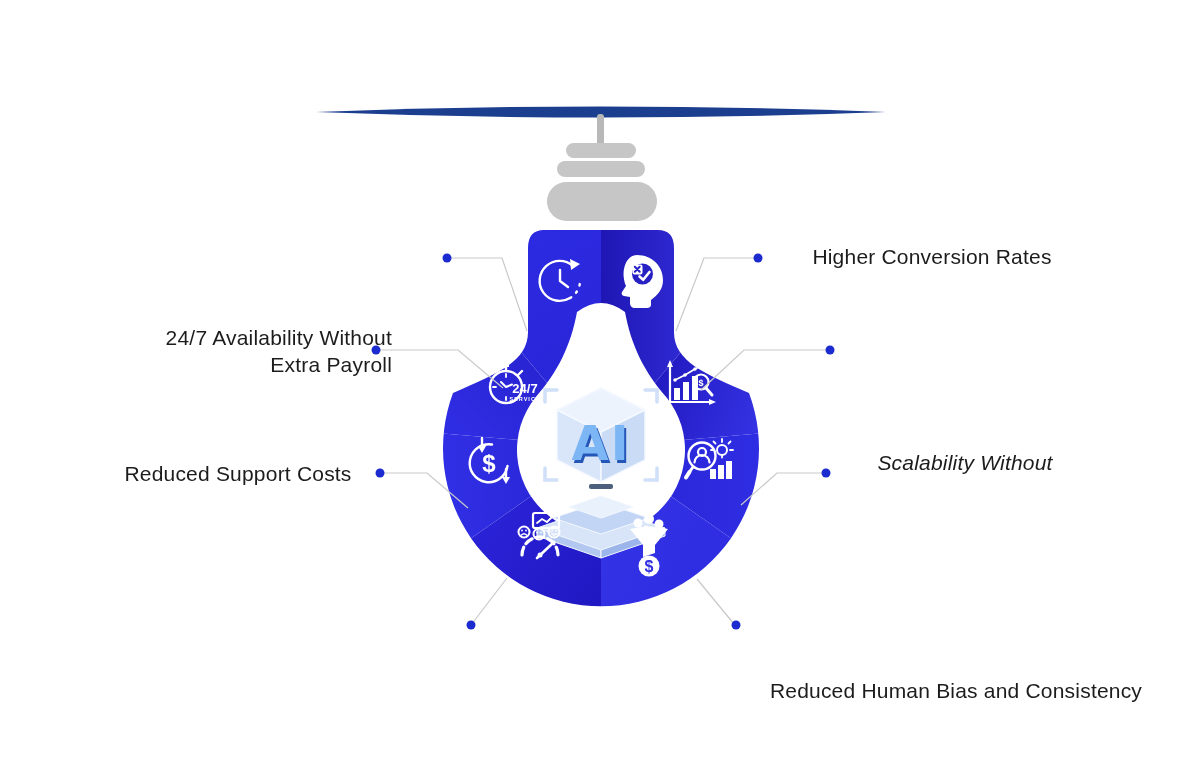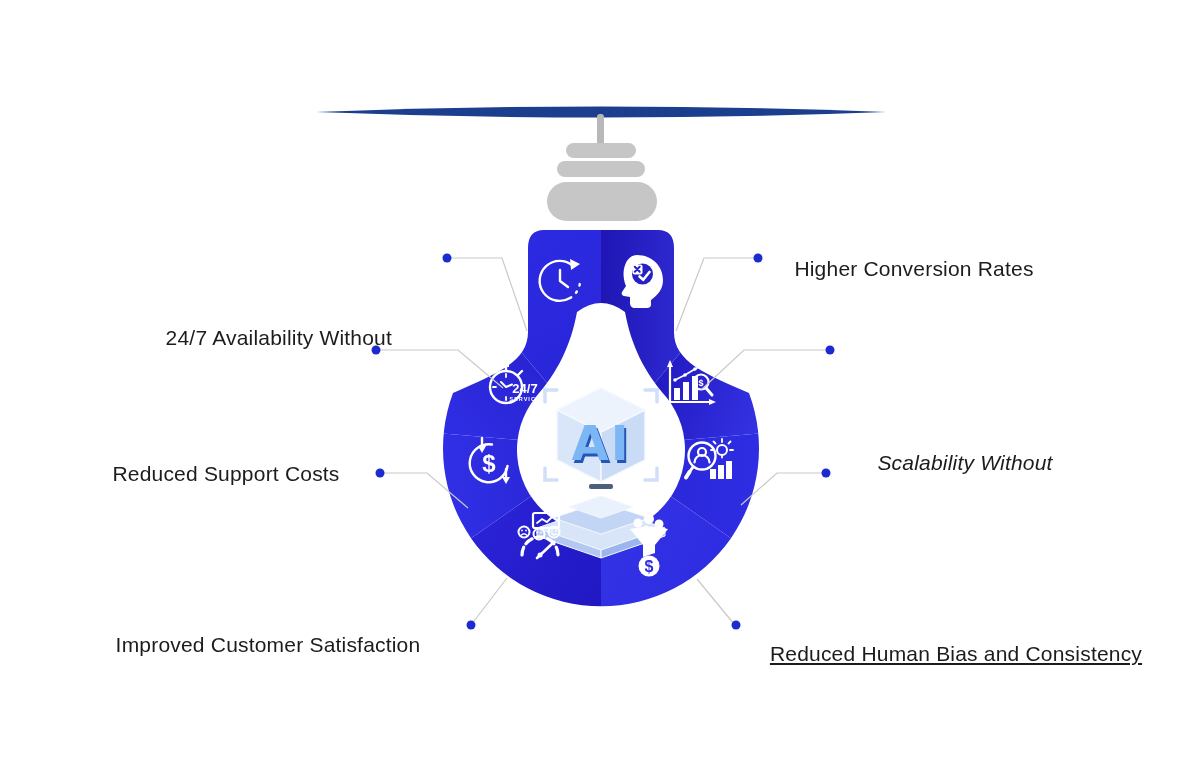--- a/index.html
+++ b/index.html
@@ -240,7 +240,7 @@
 
 <div class="label" style="left:80px;top:631px;width:376px;">Improved Customer Satisfaction</div>
 
-<div class="label" style="left:752px;top:243px;width:324px;margin-top:12px;">Higher Conversion Rates</div>
+<div class="label" style="left:770px;top:243px;width:324px;">Higher Conversion Rates</div>
 
 
 <div class="label" style="left:830px;top:449px;width:270px;font-style:italic;">

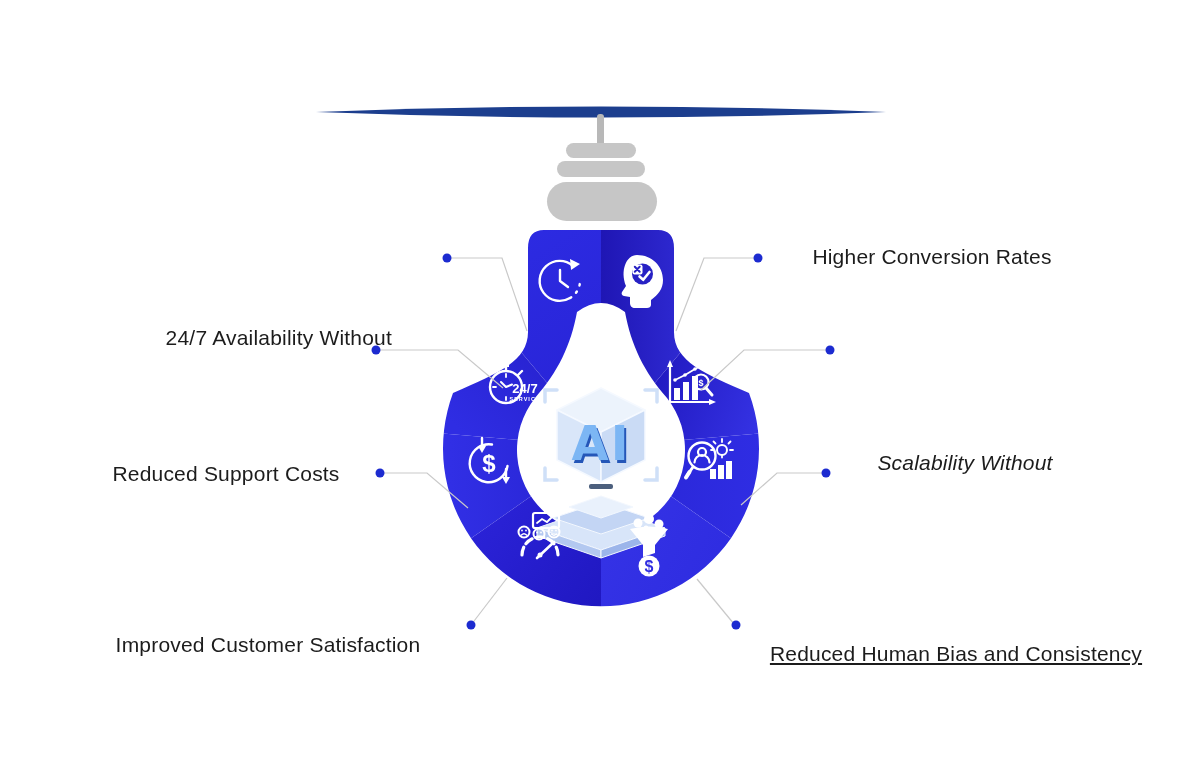--- a/index.html
+++ b/index.html
@@ -234,6 +234,7 @@
 
 <div class="label" style="left:60px;top:324px;width:332px;text-align:right;">
   <div>24/7 Availability Without</div>
+  <div>Extra Payroll</div>
 </div>
 
 <div class="label" style="left:64px;top:460px;width:324px;">Reduced Support Costs</div>

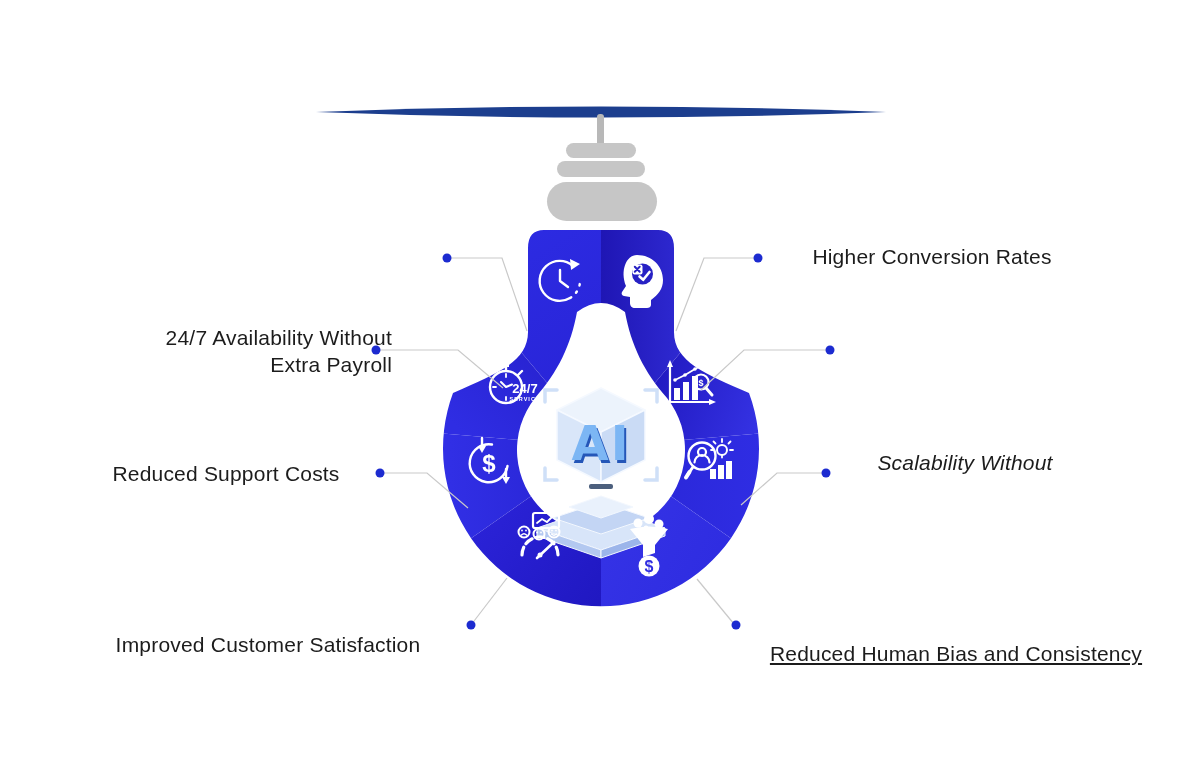--- a/index.html
+++ b/index.html
@@ -237,7 +237,7 @@
   <div>Extra Payroll</div>
 </div>
 
-<div class="label" style="left:64px;top:460px;width:324px;">Reduced Support Costs</div>
+<div class="label" style="left:76px;top:460px;width:324px;">Reduced Support Costs</div>
 
 <div class="label" style="left:80px;top:631px;width:376px;">Improved Customer Satisfaction</div>
 

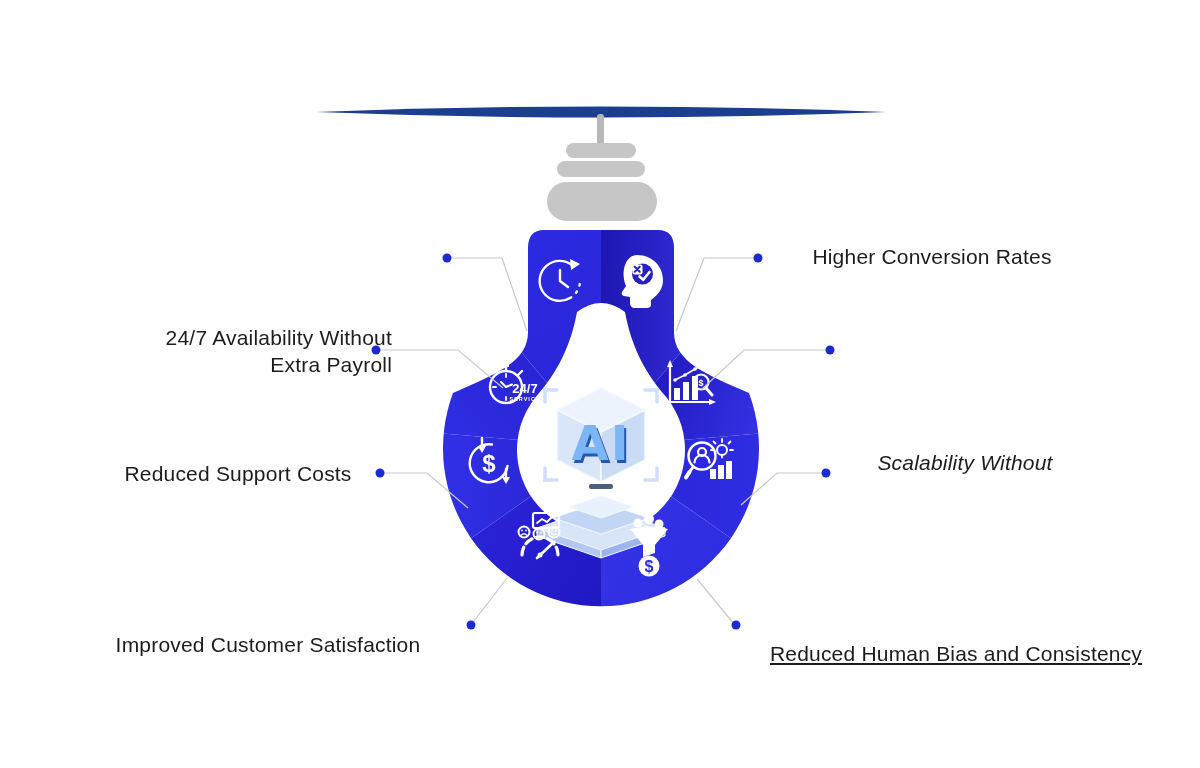--- a/index.html
+++ b/index.html
@@ -239,7 +239,6 @@
 
 <div class="label" style="left:76px;top:460px;width:324px;">Reduced Support Costs</div>
 
-<div class="label" style="left:80px;top:631px;width:376px;">Improved Customer Satisfaction</div>
 
 <div class="label" style="left:770px;top:243px;width:324px;">Higher Conversion Rates</div>
 

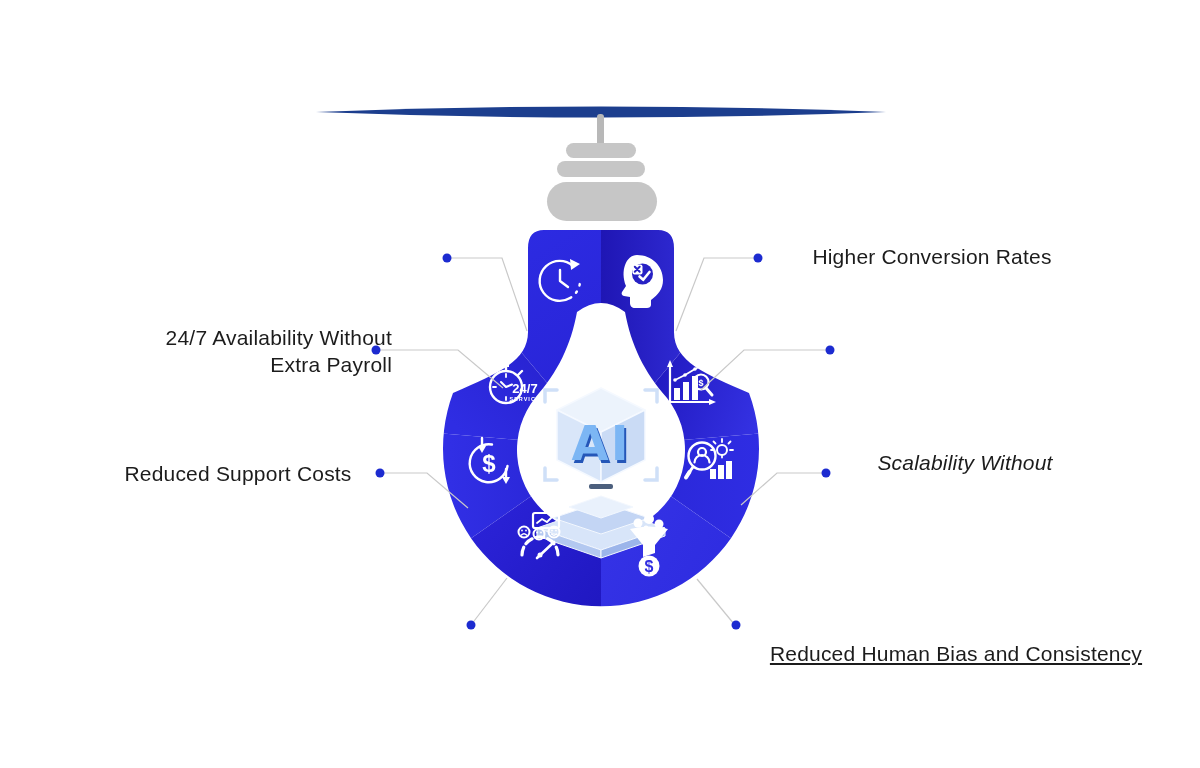--- a/index.html
+++ b/index.html
@@ -247,7 +247,7 @@
   <div>Scalability Without</div>
 </div>
 
-<div class="label" style="left:740px;top:640px;width:432px;text-decoration:underline;">Reduced Human Bias and Consistency</div>
+<div class="label" style="left:740px;top:677px;width:432px;">Reduced Human Bias and Consistency</div>
 
 </div>
 

